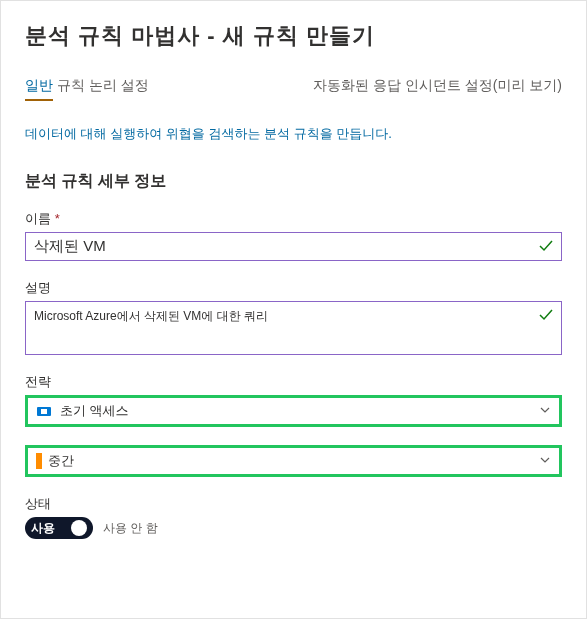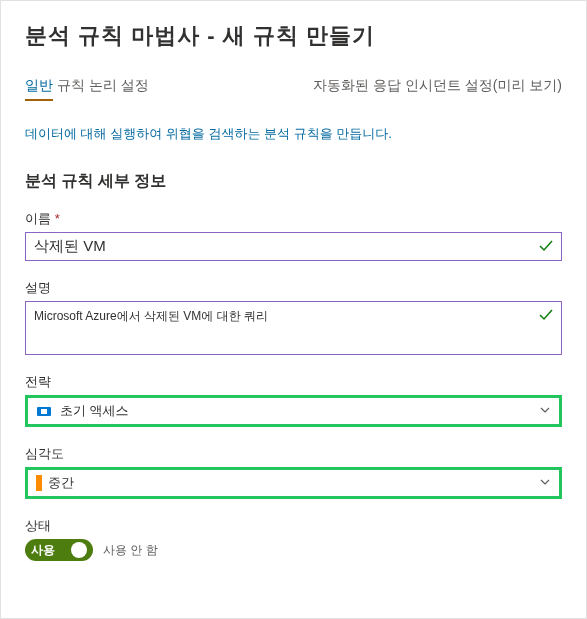--- a/index.html
+++ b/index.html
@@ -225,7 +225,6 @@
 </div>
 
 <div class="form-group">
-  <label class="form-label">심각도</label>
   <div class="select-wrap">
     <span class="severity-bar"></span>
     <span class="select-value">중간</span>

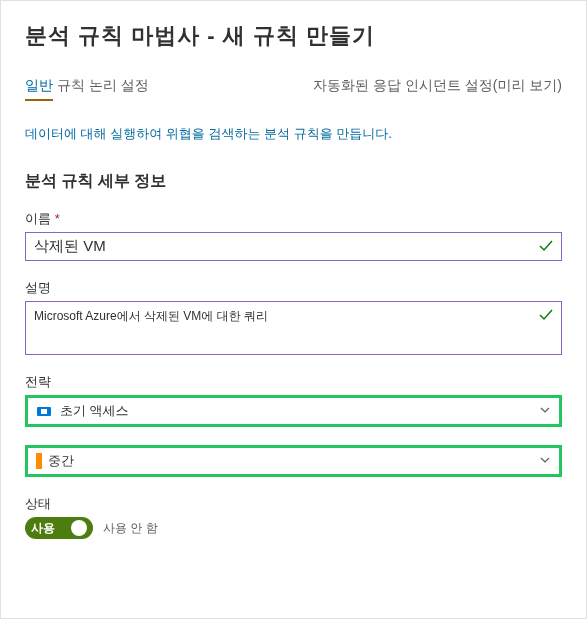--- a/index.html
+++ b/index.html
@@ -135,7 +135,7 @@
       position: relative;
       width: 68px;
       height: 22px;
-      background: #4d7c0f;
+      background: #0f172a;
       border-radius: 11px;
       cursor: pointer;
       display: flex;

